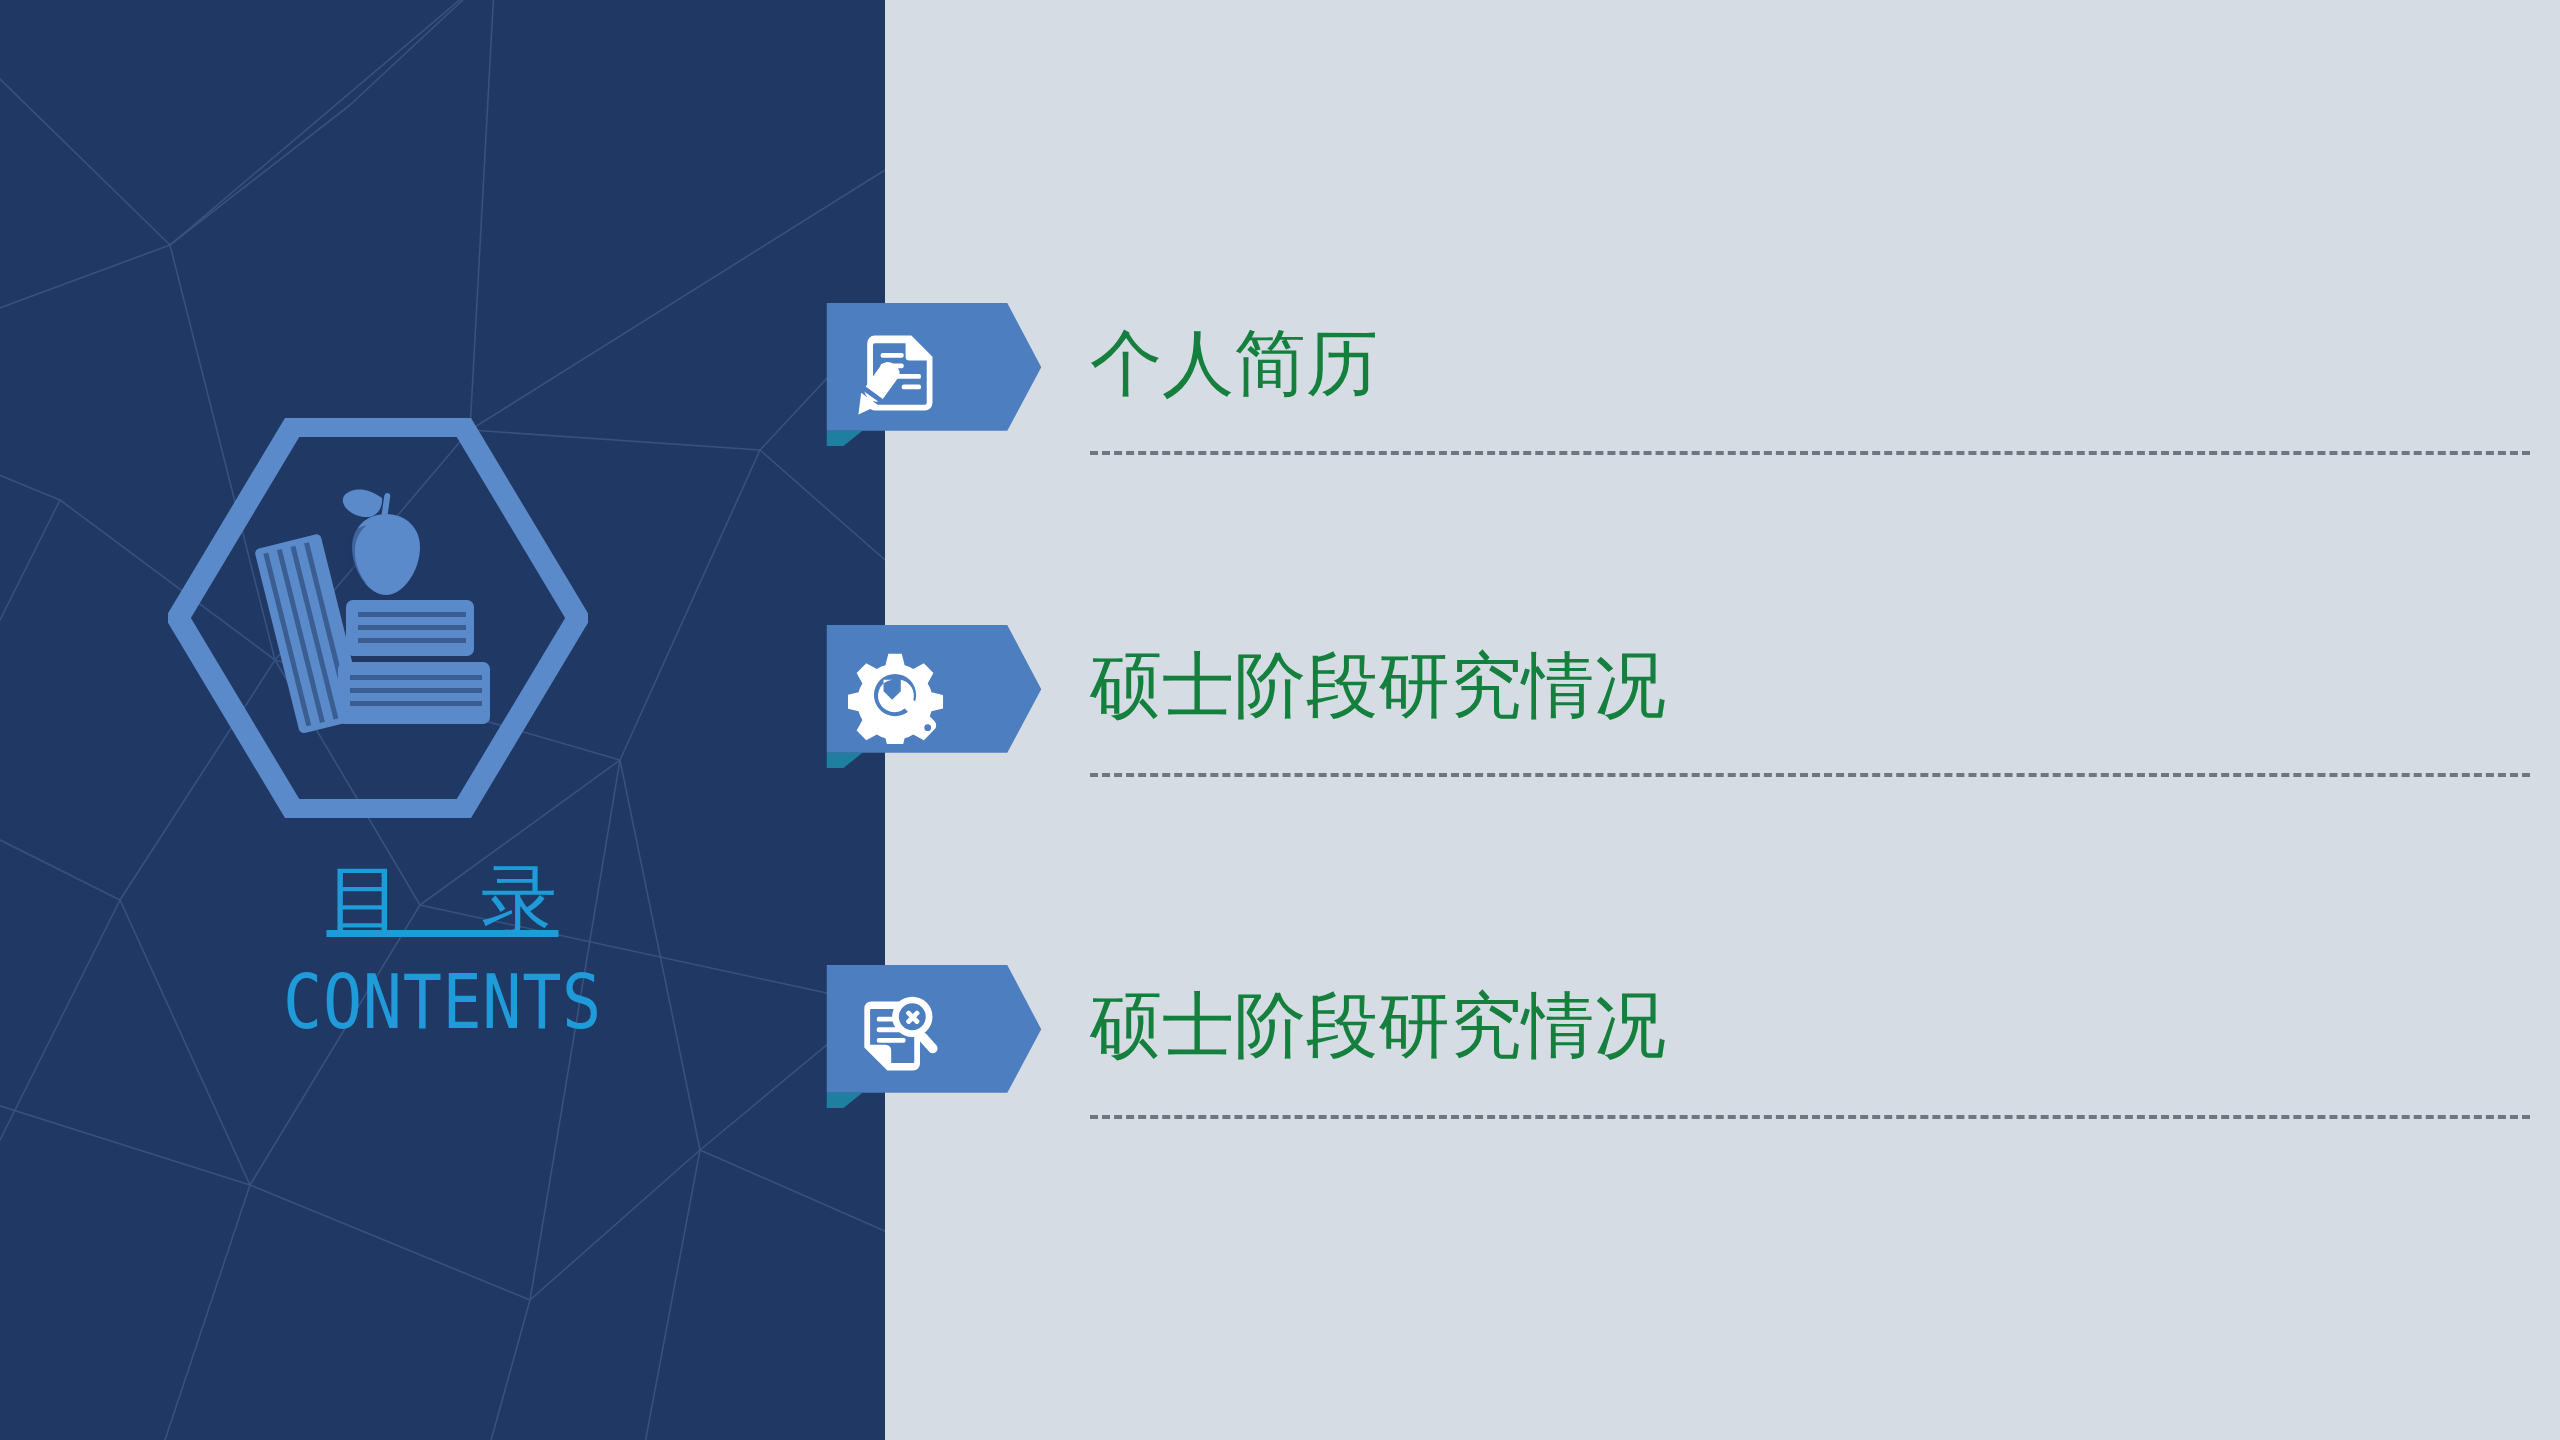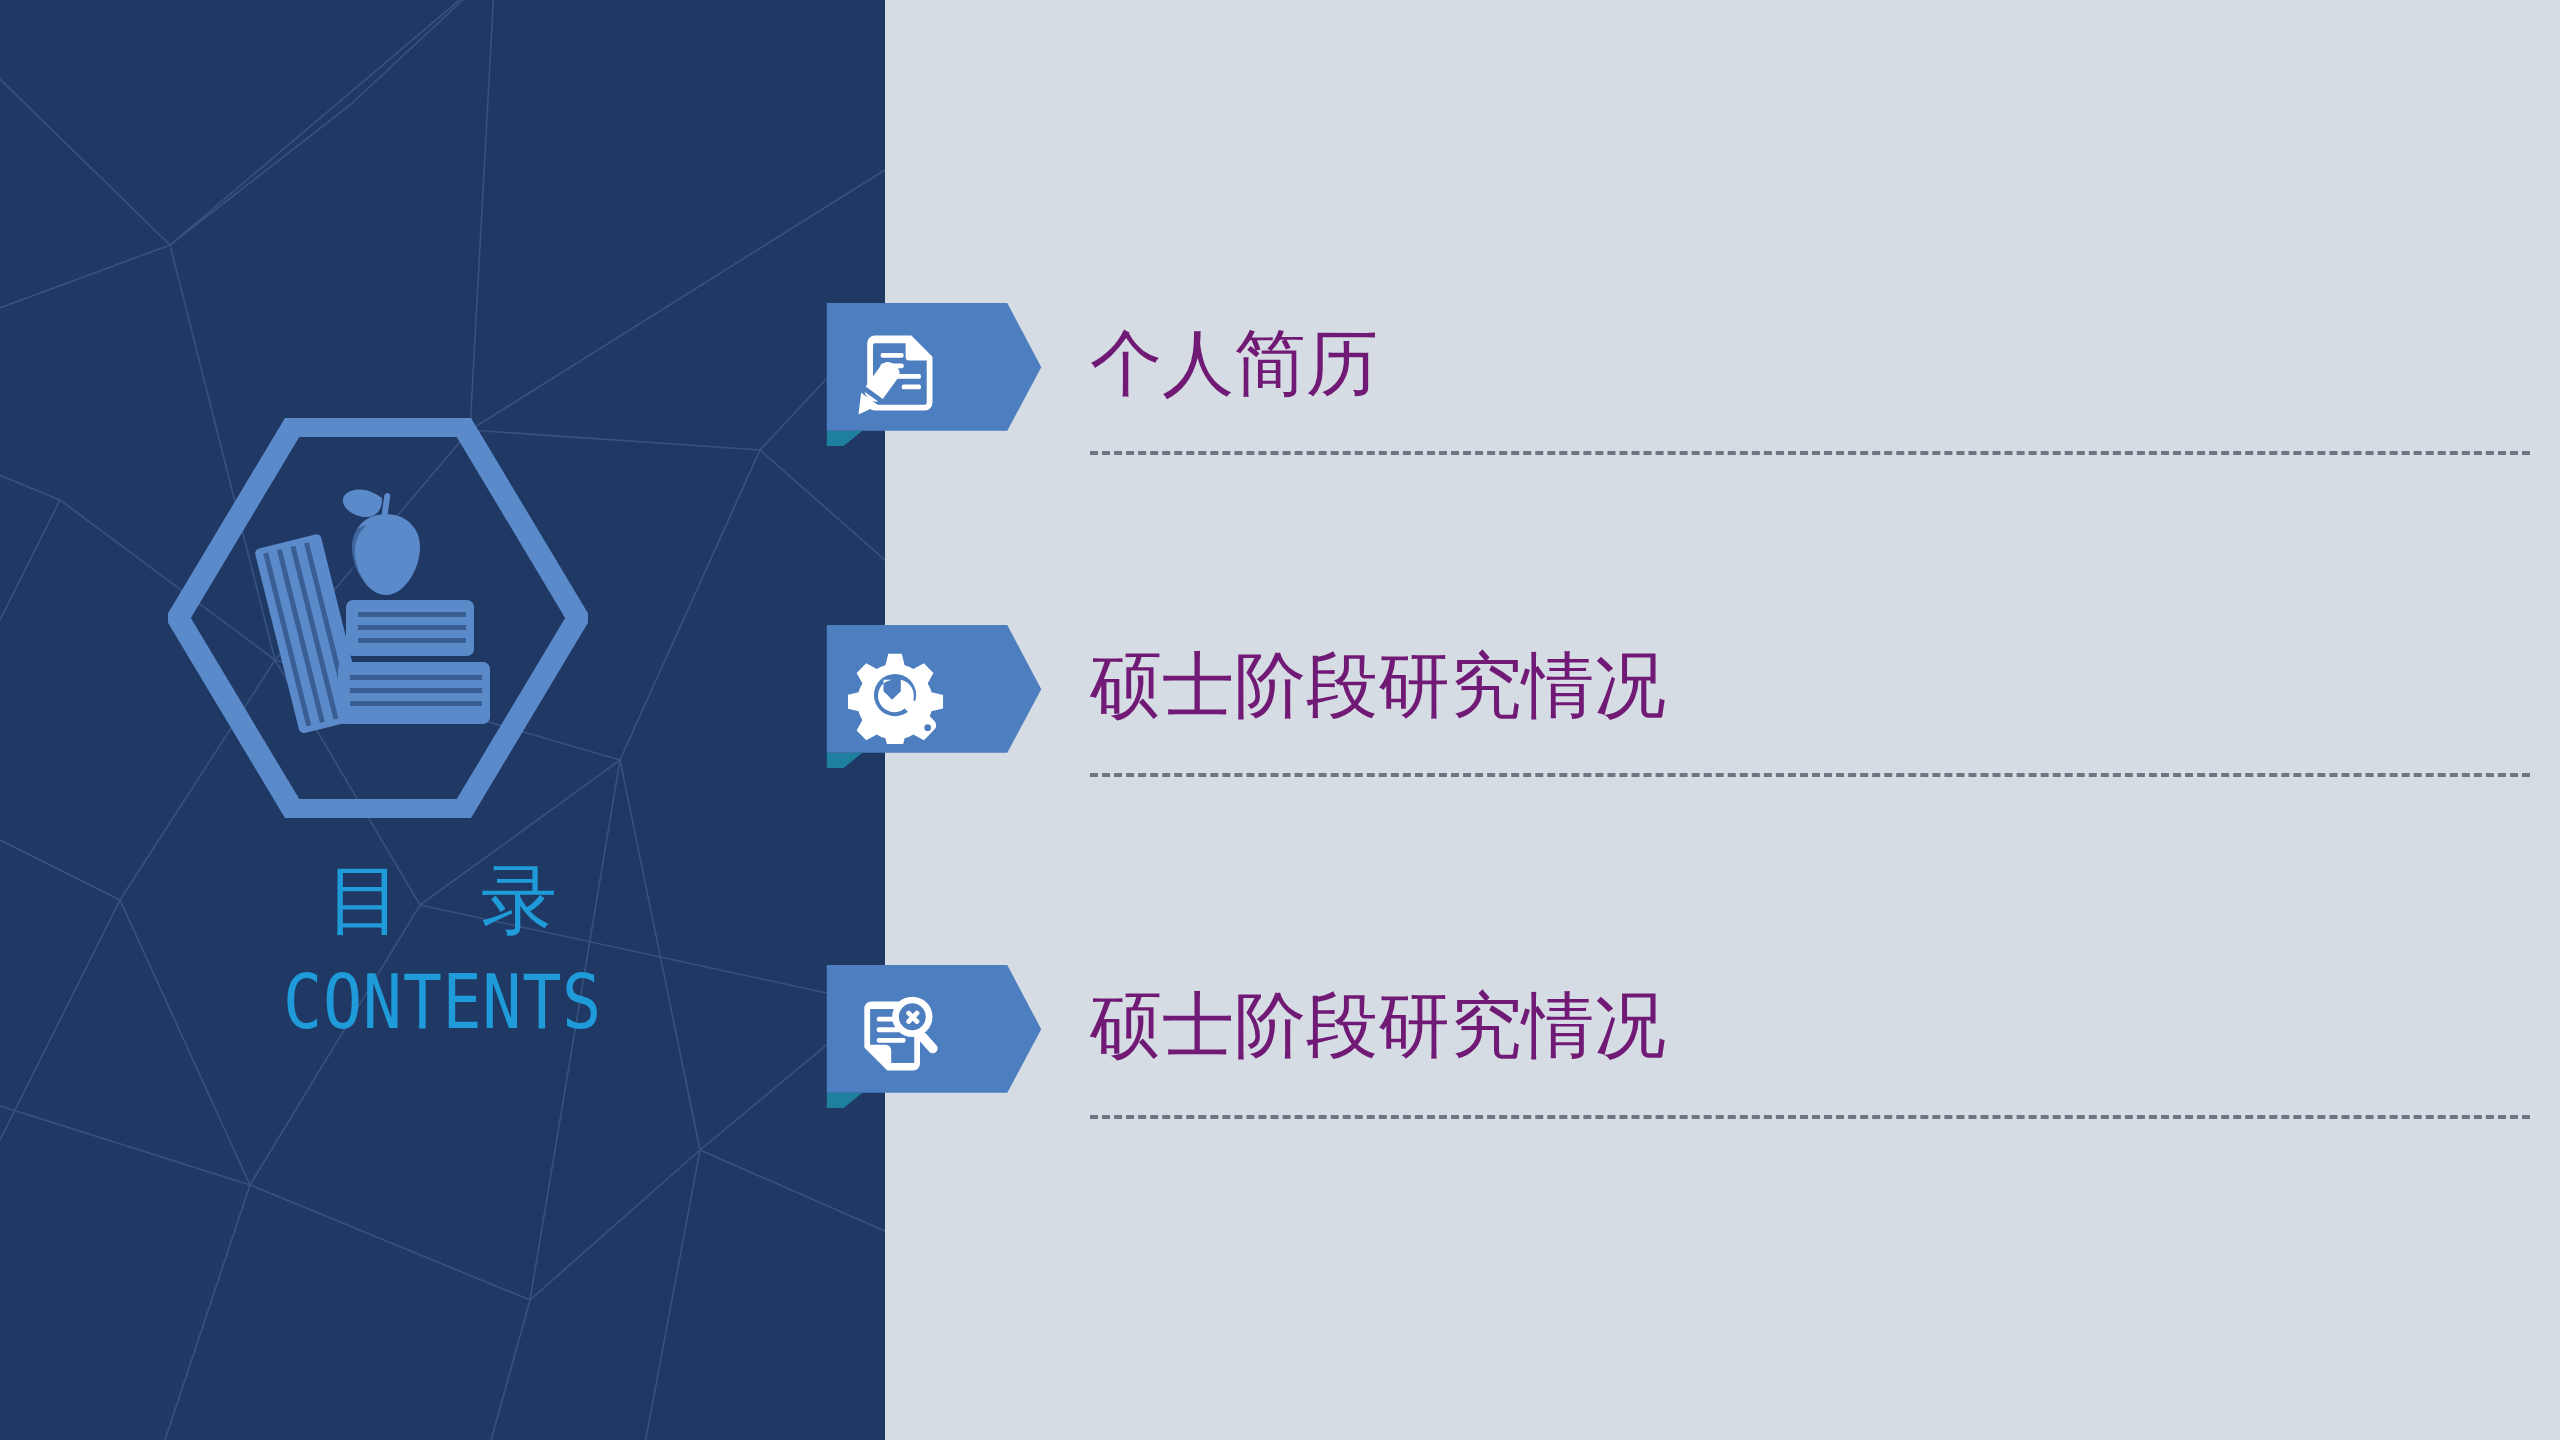--- a/index.html
+++ b/index.html
@@ -46,7 +46,7 @@
   }
   .entry-label{
     position:absolute;left:276px;top:22px;
-    color:#701a75;font-size:72px;line-height:1.08;
+    color:#15803d;font-size:72px;line-height:1.08;
     font-family:"DejaVu Sans","Liberation Sans",sans-serif;
     white-space:nowrap;font-weight:400;
   }

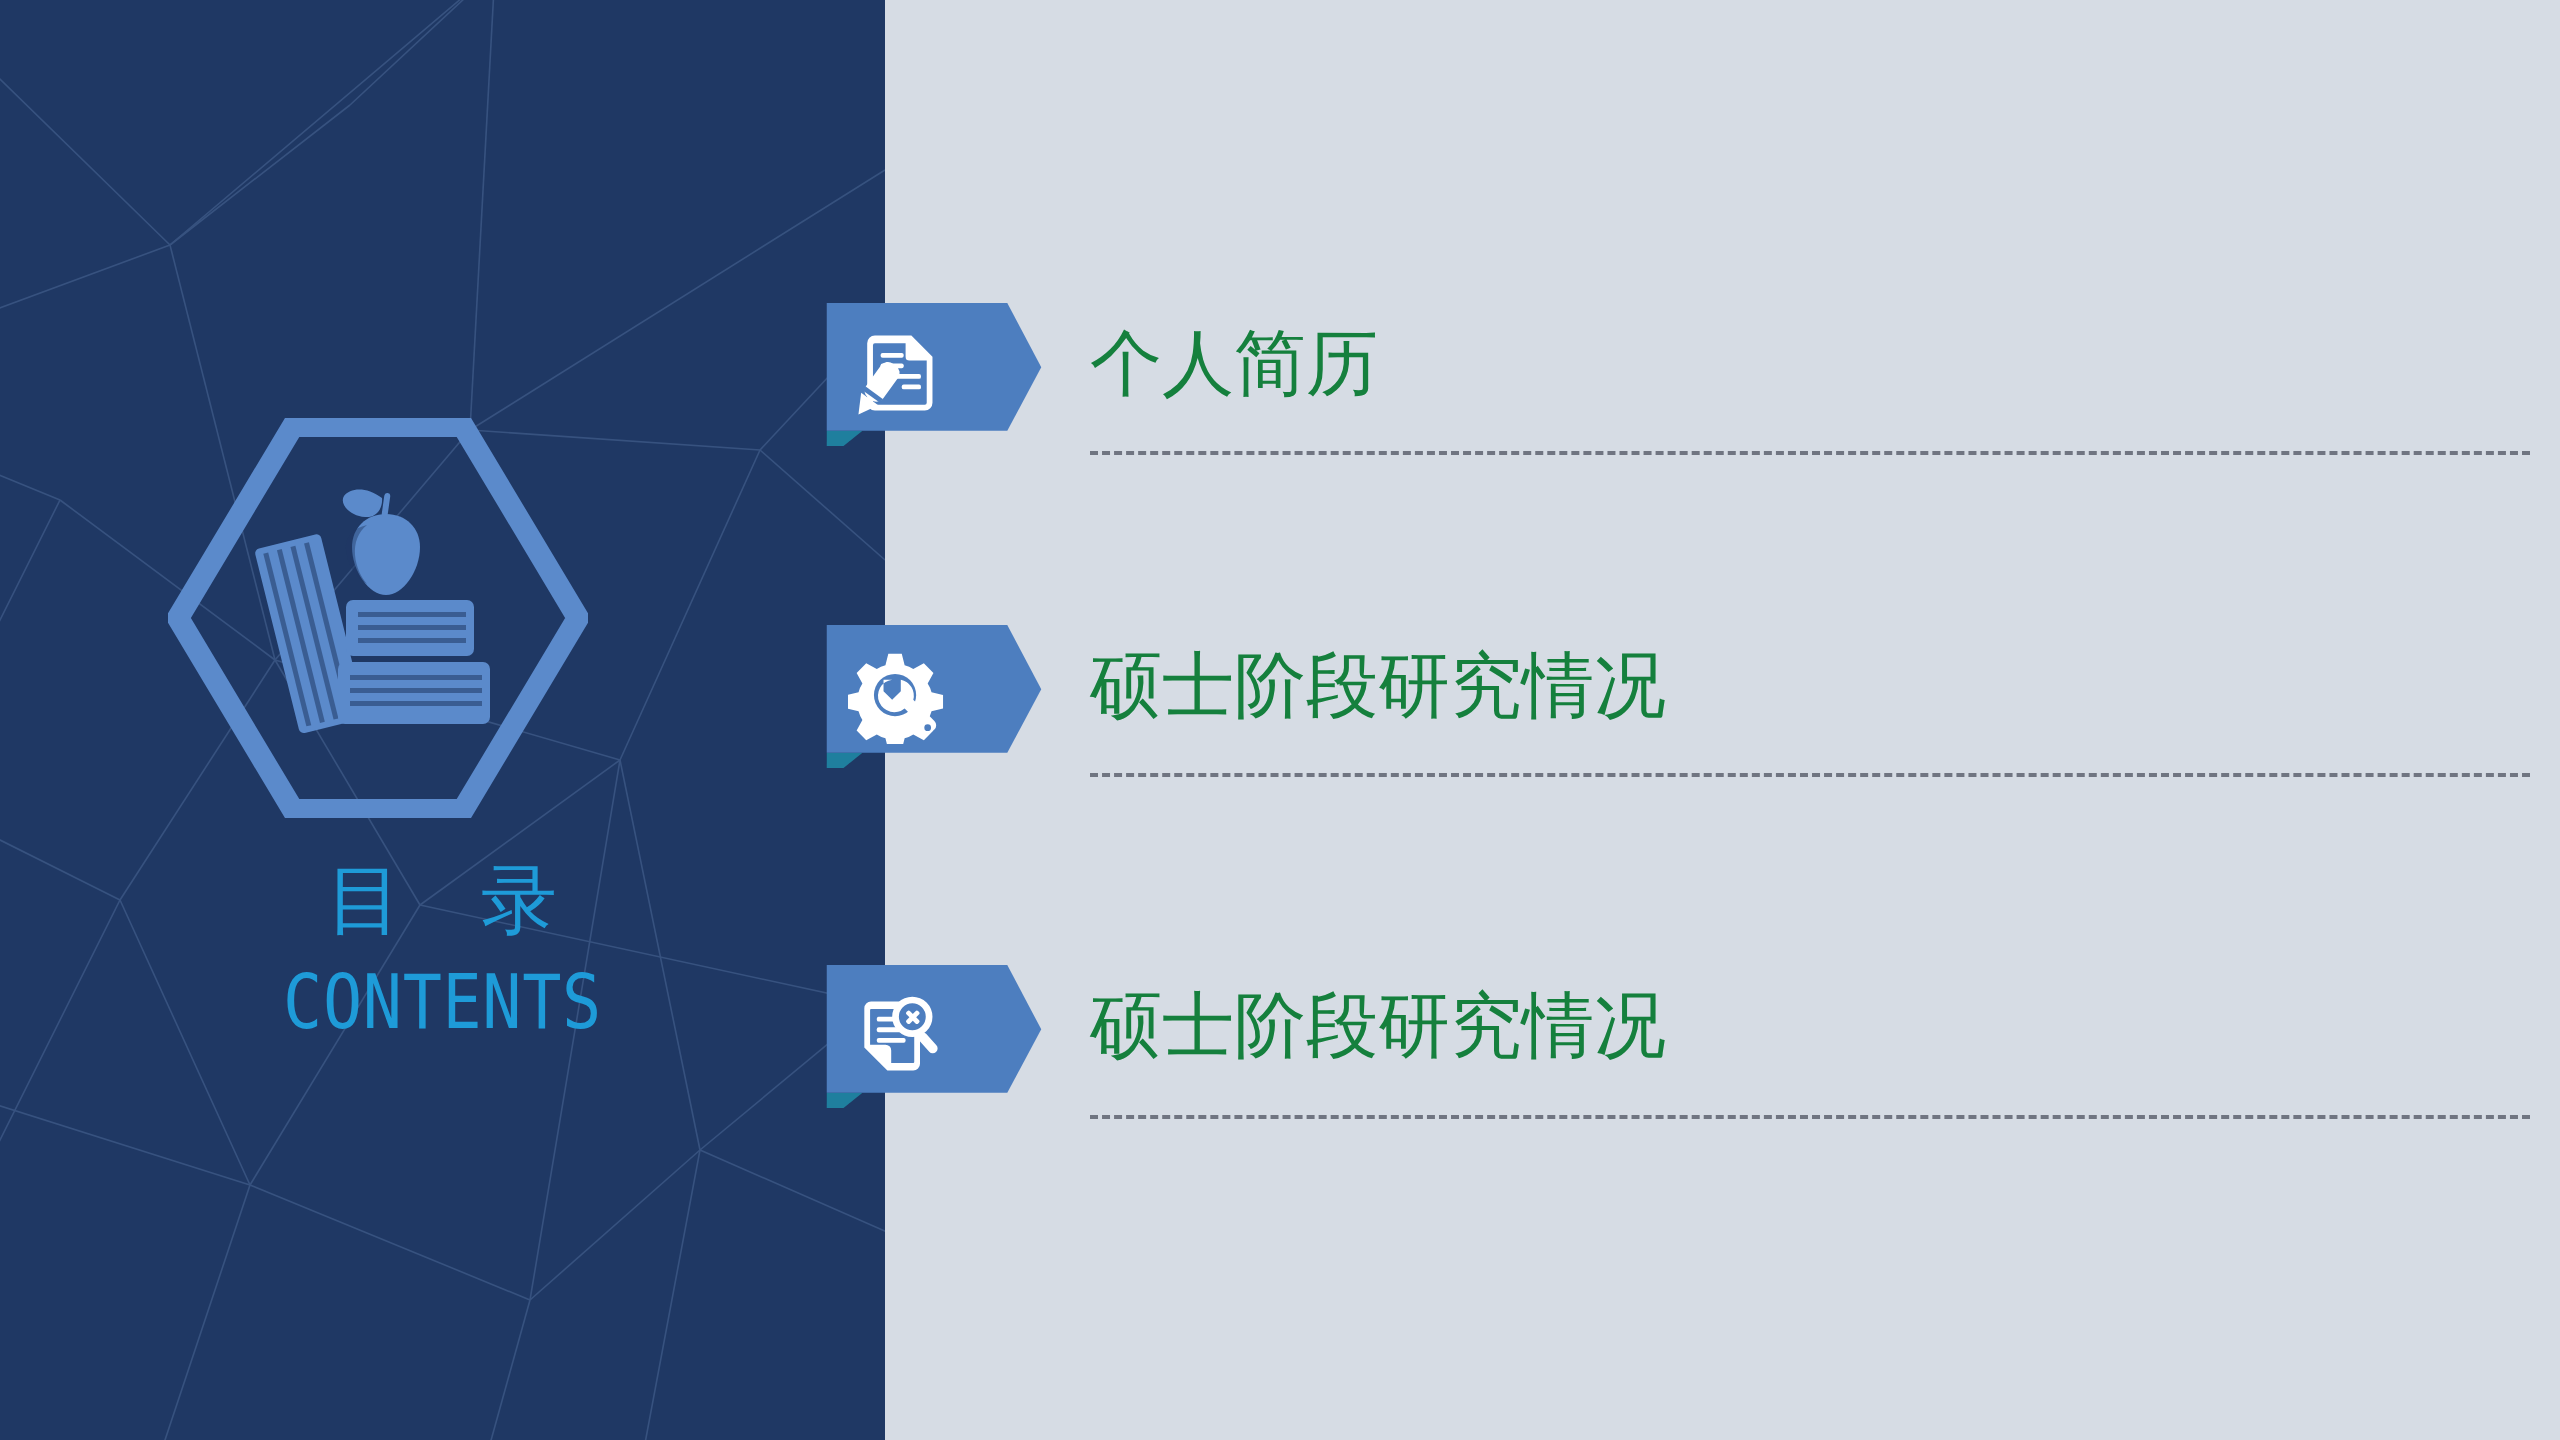--- a/index.html
+++ b/index.html
@@ -26,7 +26,7 @@
     text-align:center;color:#1E9BD8;
     font-size:76px;line-height:1;letter-spacing:0.02em;
     font-family:"DejaVu Sans","Liberation Sans",sans-serif;
-    white-space:pre;font-weight:400;
+    white-space:pre;font-weight:400;text-decoration:underline;
   }
   #contents{
     position:absolute;left:0;top:965px;width:885px;

